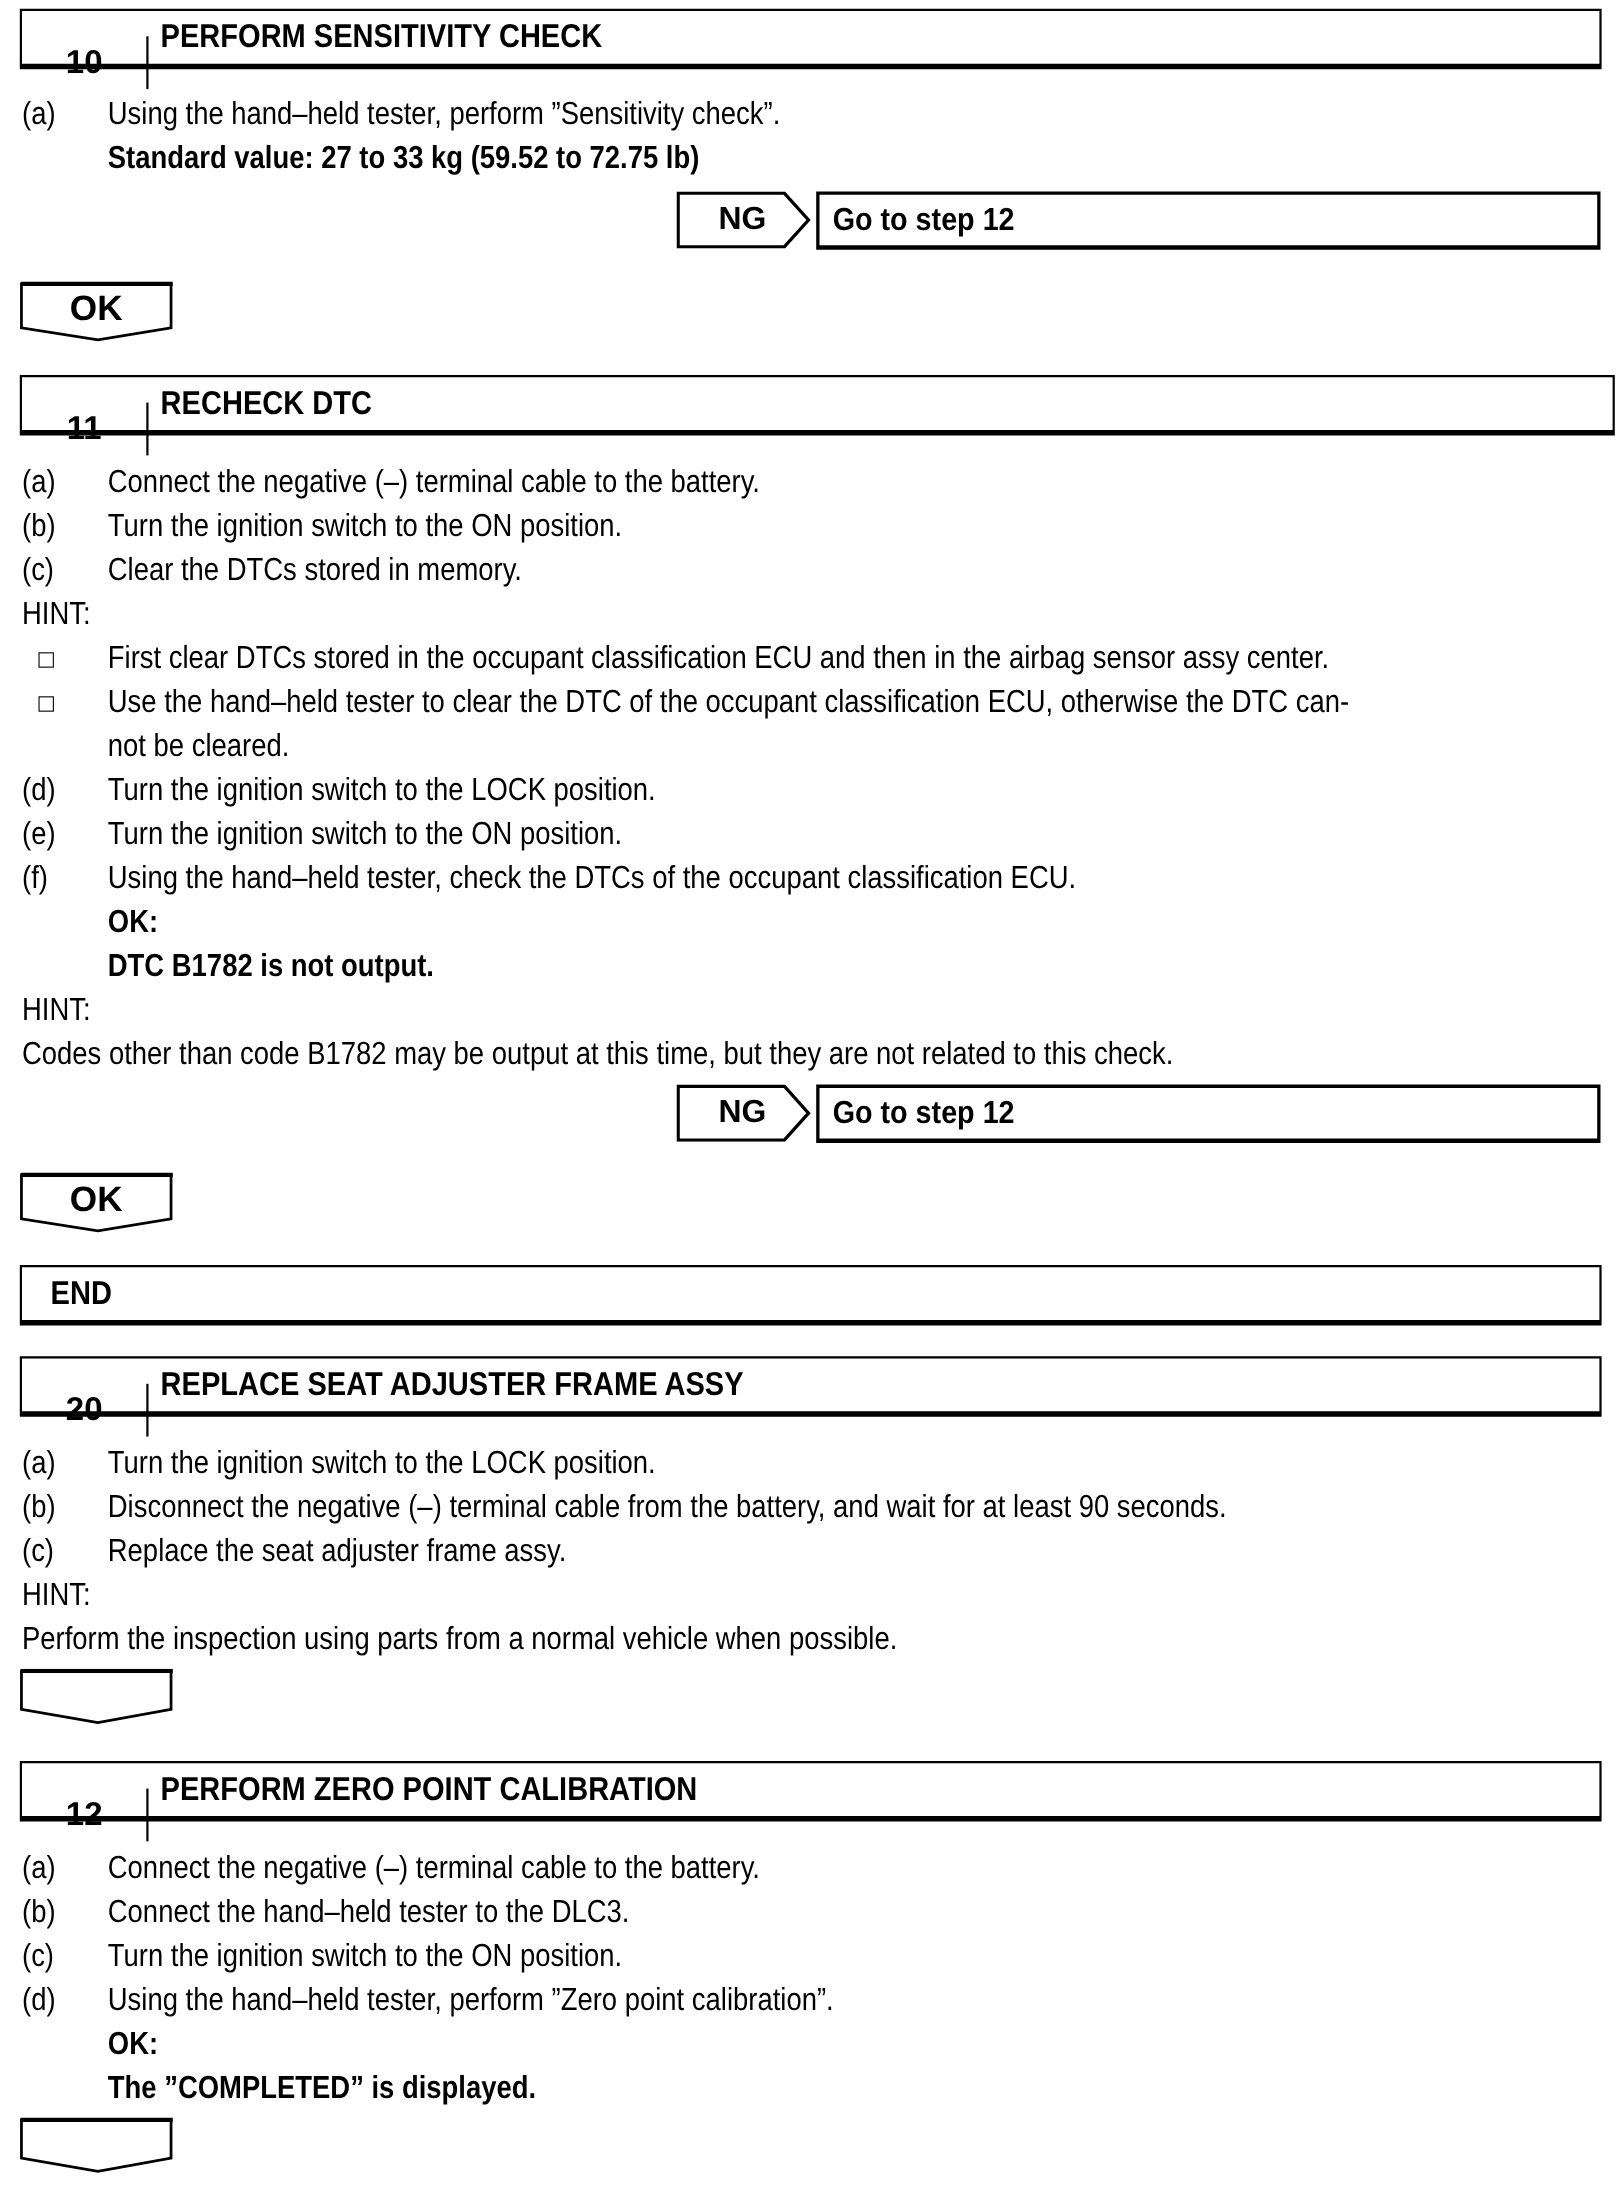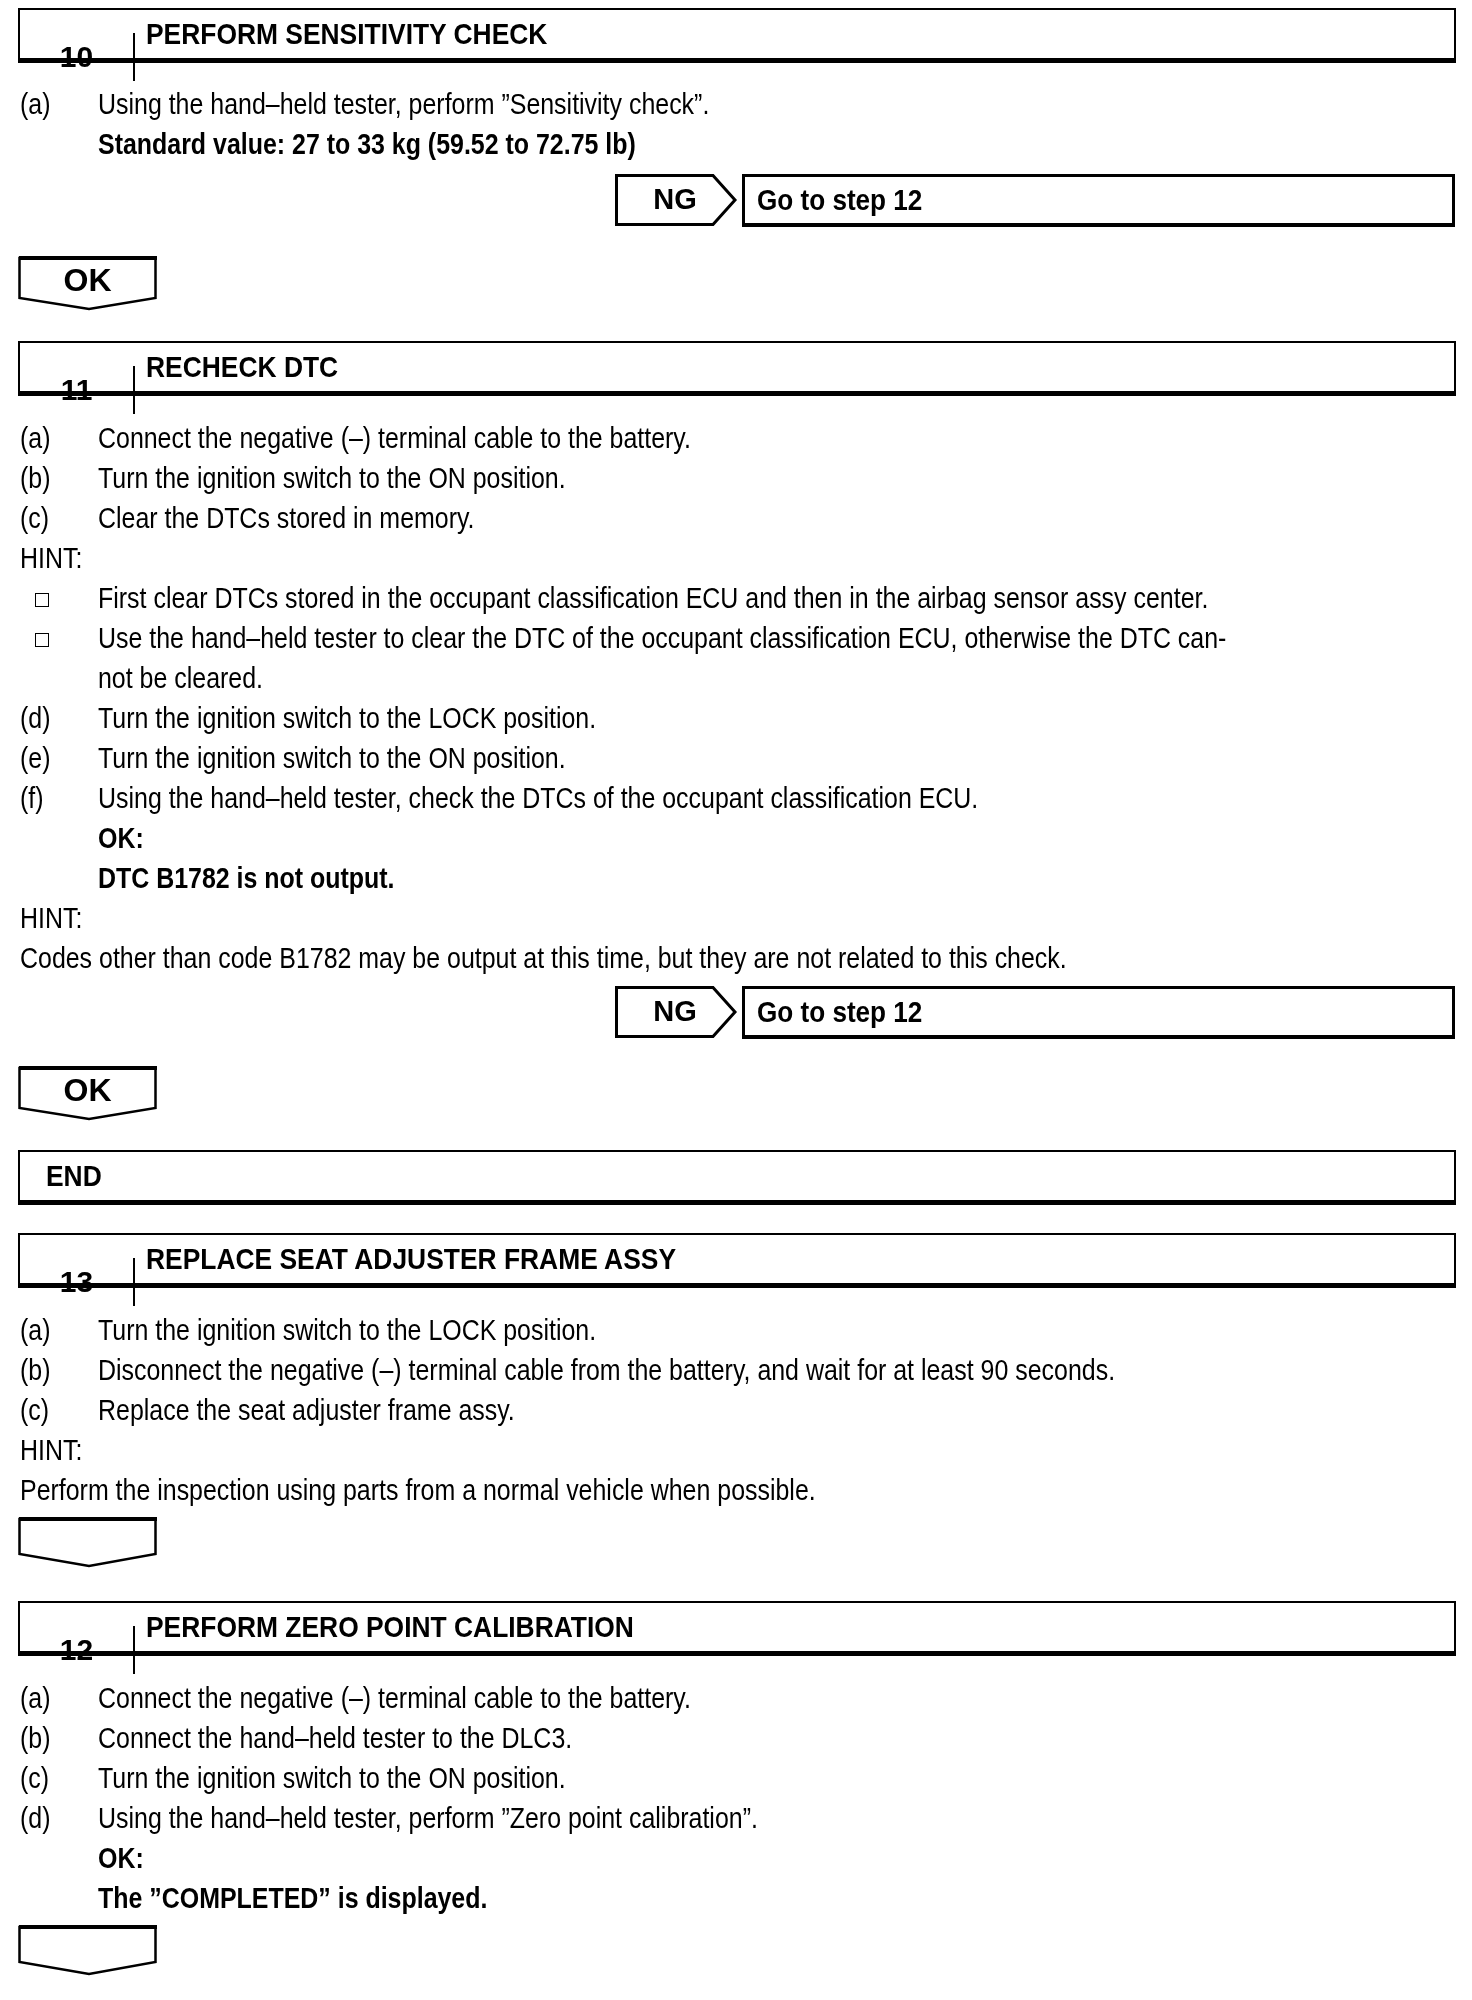--- a/index.html
+++ b/index.html
@@ -61,7 +61,7 @@
   <div class="lbl">OK</div>
 </div>
 
-<div class="hdr" style="top:341px;">
+<div class="hdr" style="top:341px;padding-left:12px;">
   <div class="num">11</div>
   <div class="title">RECHECK DTC</div>
 </div>

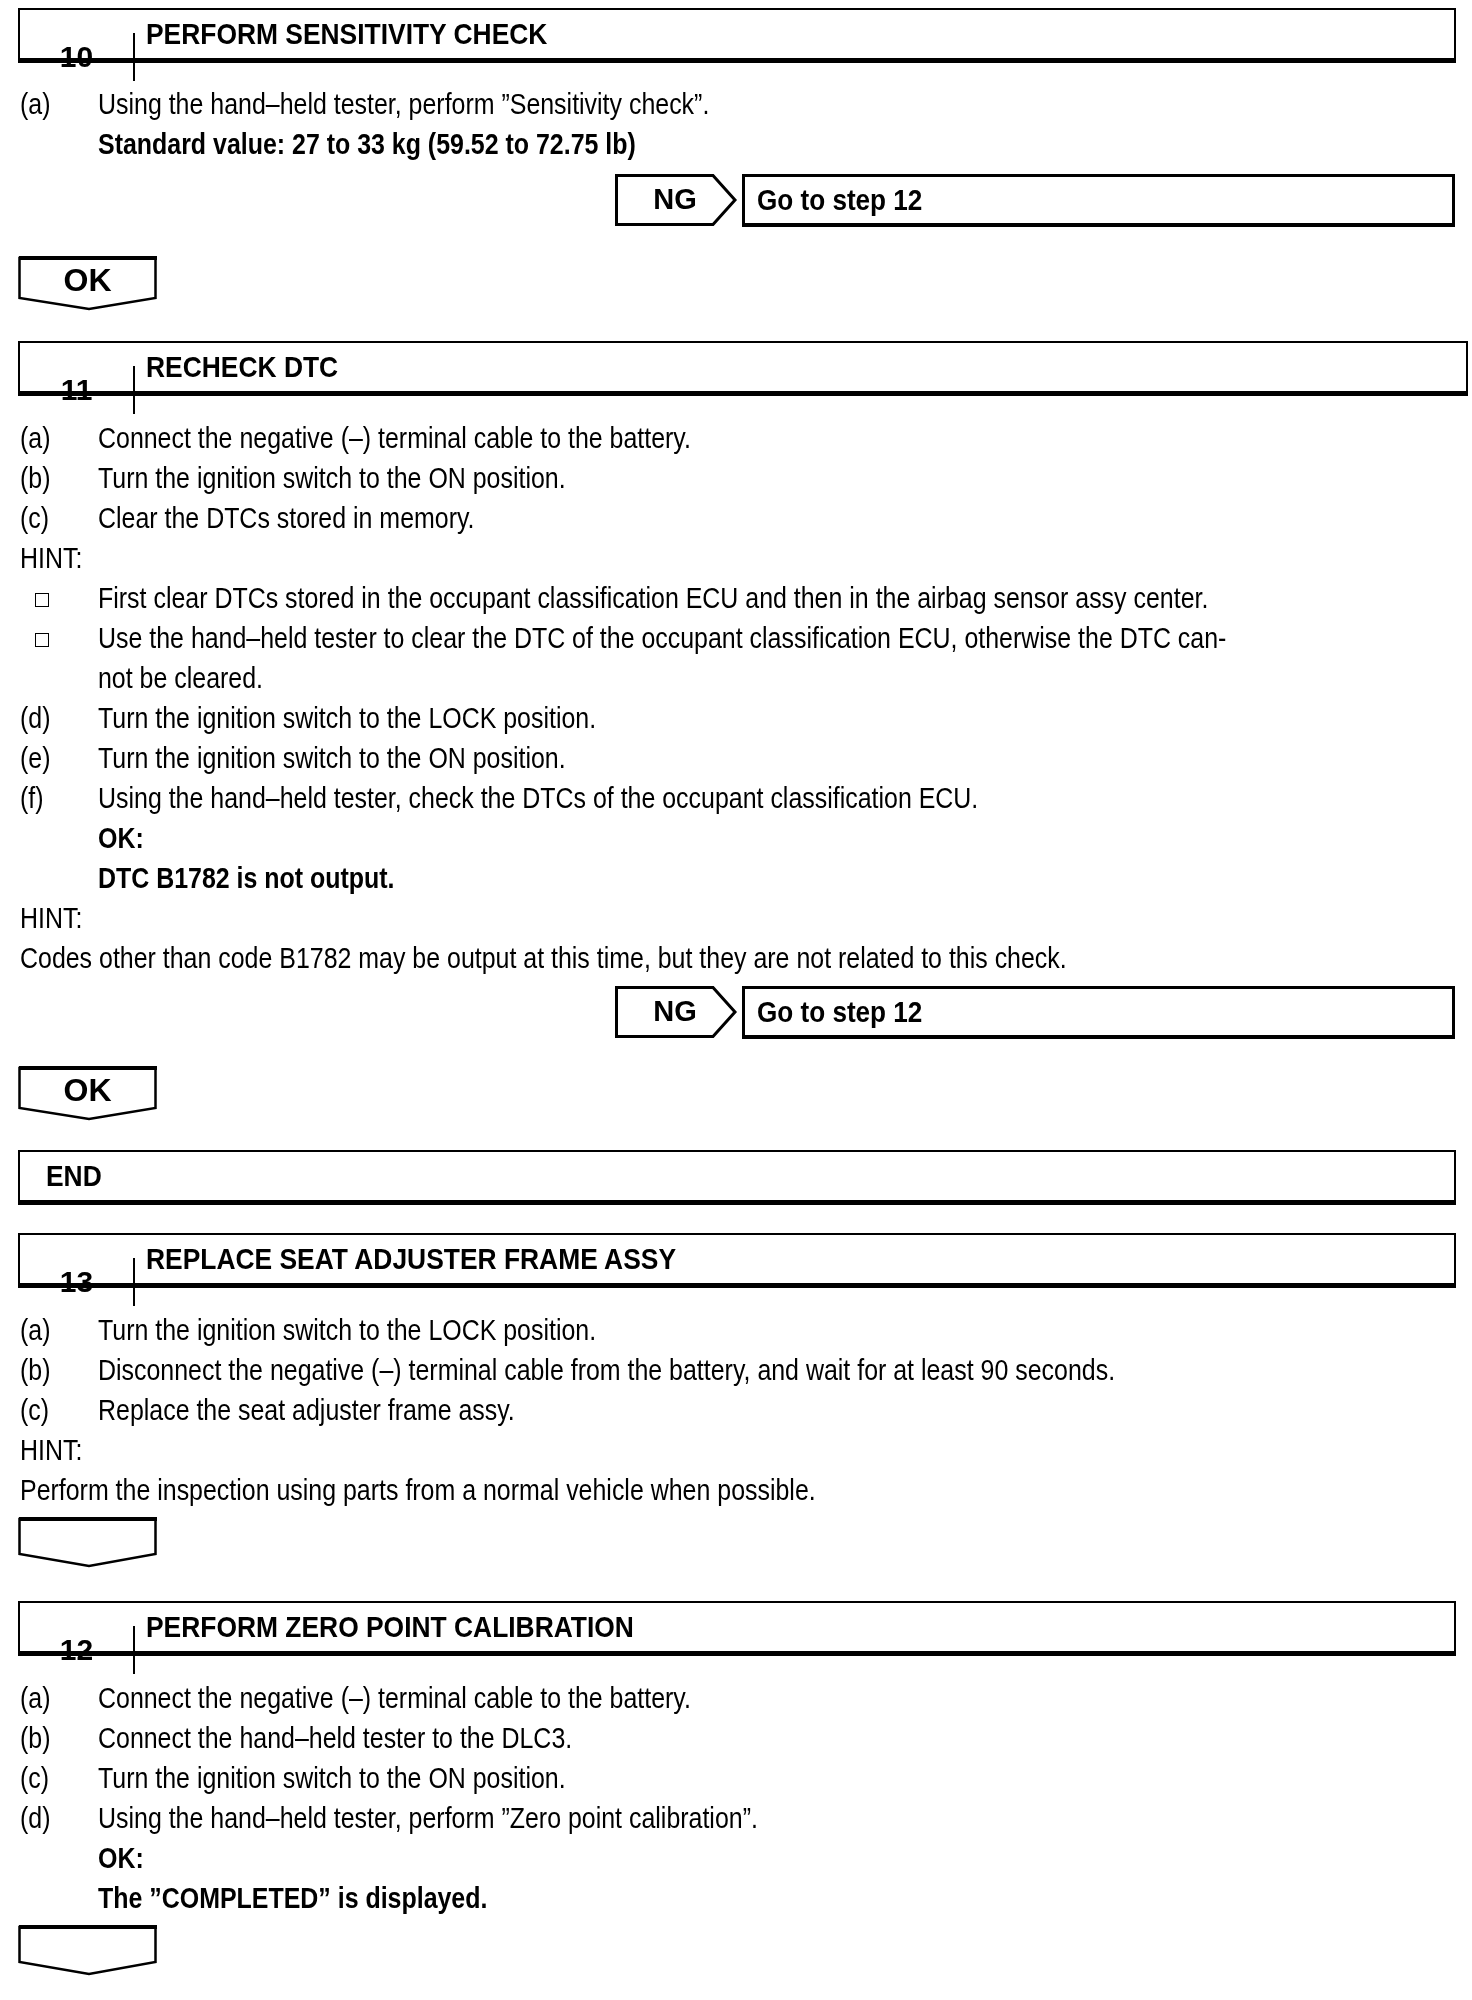--- a/index.html
+++ b/index.html
@@ -114,7 +114,7 @@
 </div>
 
 <div class="hdr" style="top:1233px;">
-  <div class="num">13</div>
+  <div class="num">20</div>
   <div class="title">REPLACE SEAT ADJUSTER FRAME ASSY</div>
 </div>
 

